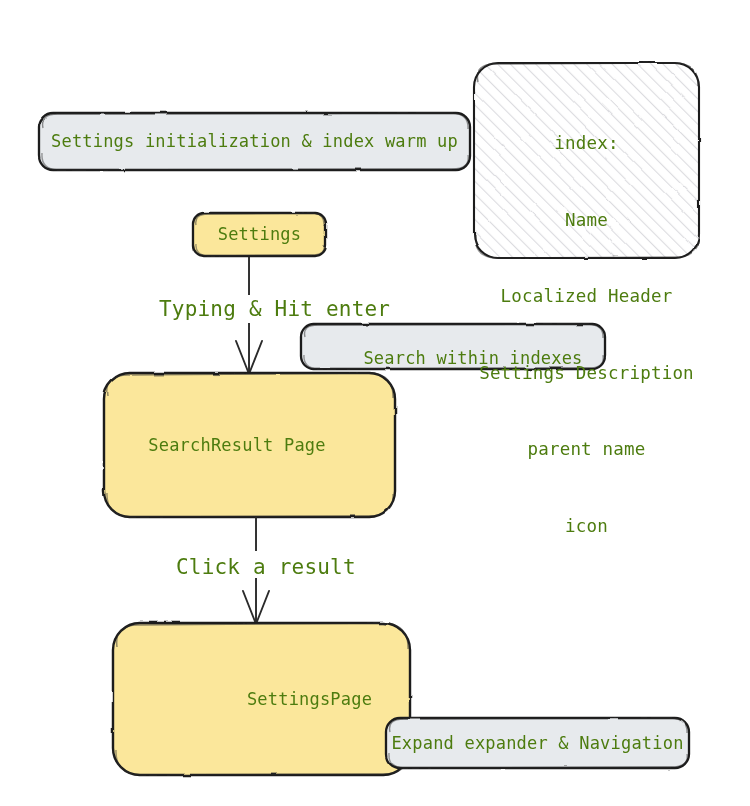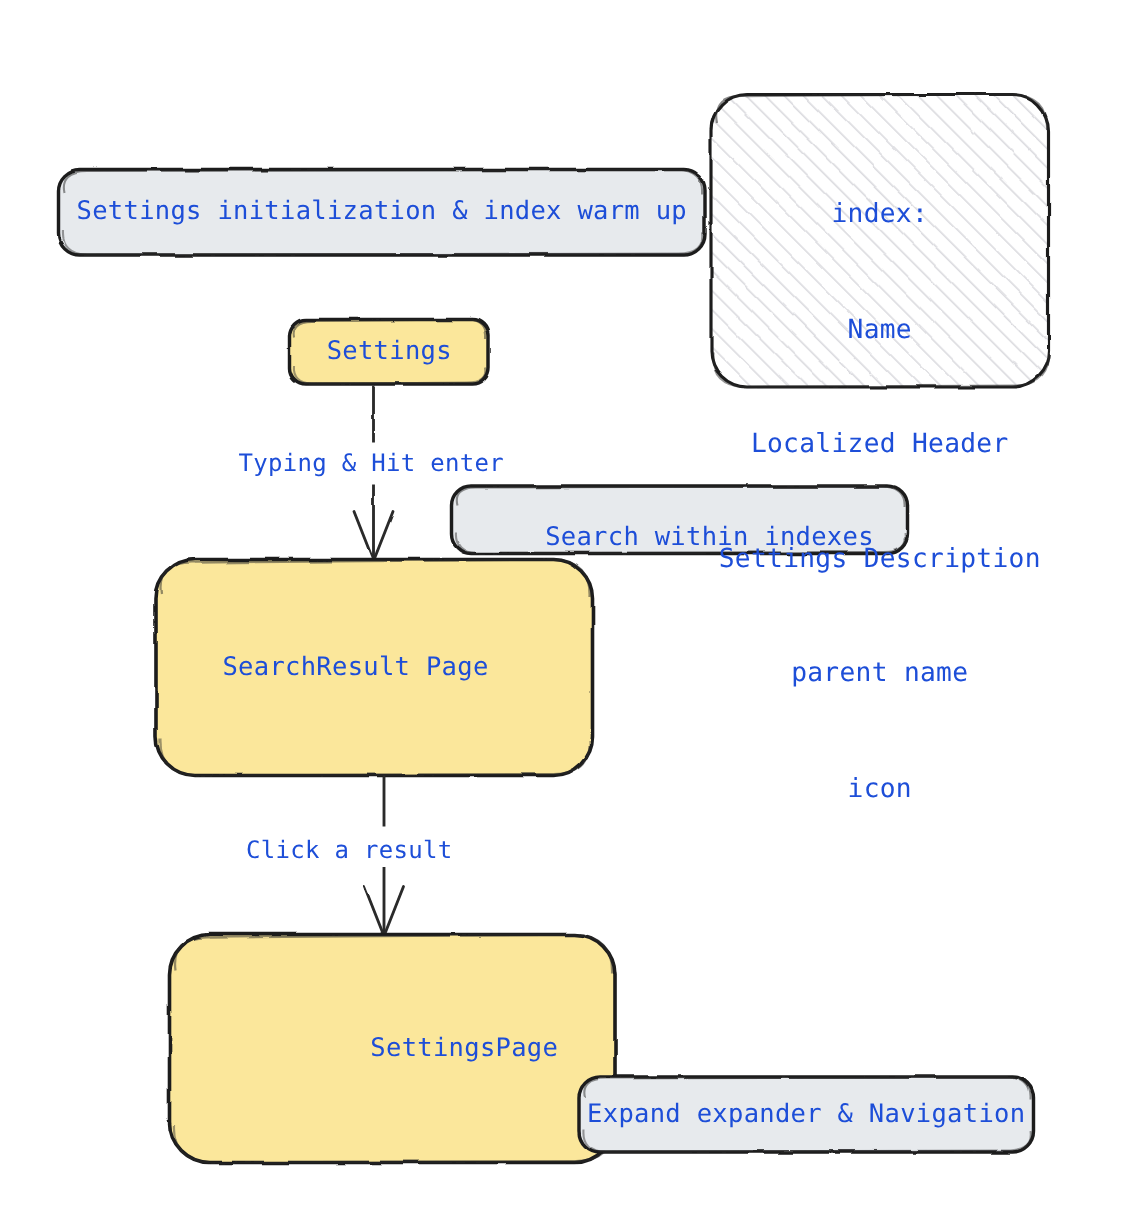--- a/index.html
+++ b/index.html
@@ -30,7 +30,7 @@
   .node-label {
     position: absolute;
     font-family: "DejaVu Sans Mono", "Liberation Mono", monospace;
-    color: #1d4ed8;
+    color: #4d7c0f;
     white-space: pre;
     text-align: center;
     pointer-events: none;

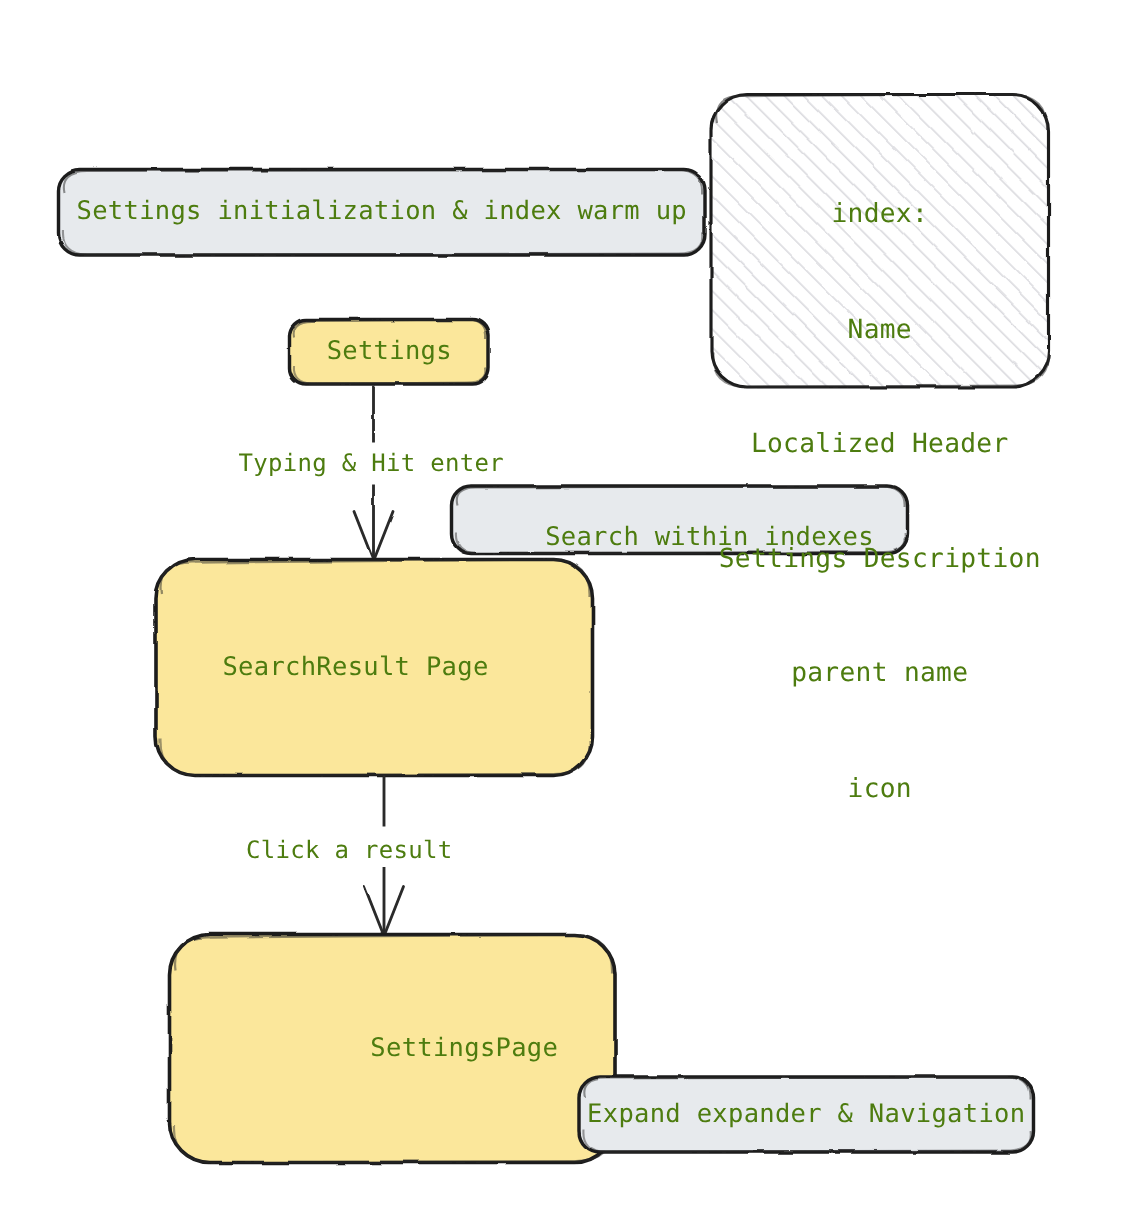--- a/index.html
+++ b/index.html
@@ -44,7 +44,7 @@
     letter-spacing: 0.2px;
   }
   .lbl-edge {
-    font-size: 16px;
+    font-size: 21px;
     letter-spacing: 0.2px;
   }
   .lbl-index {

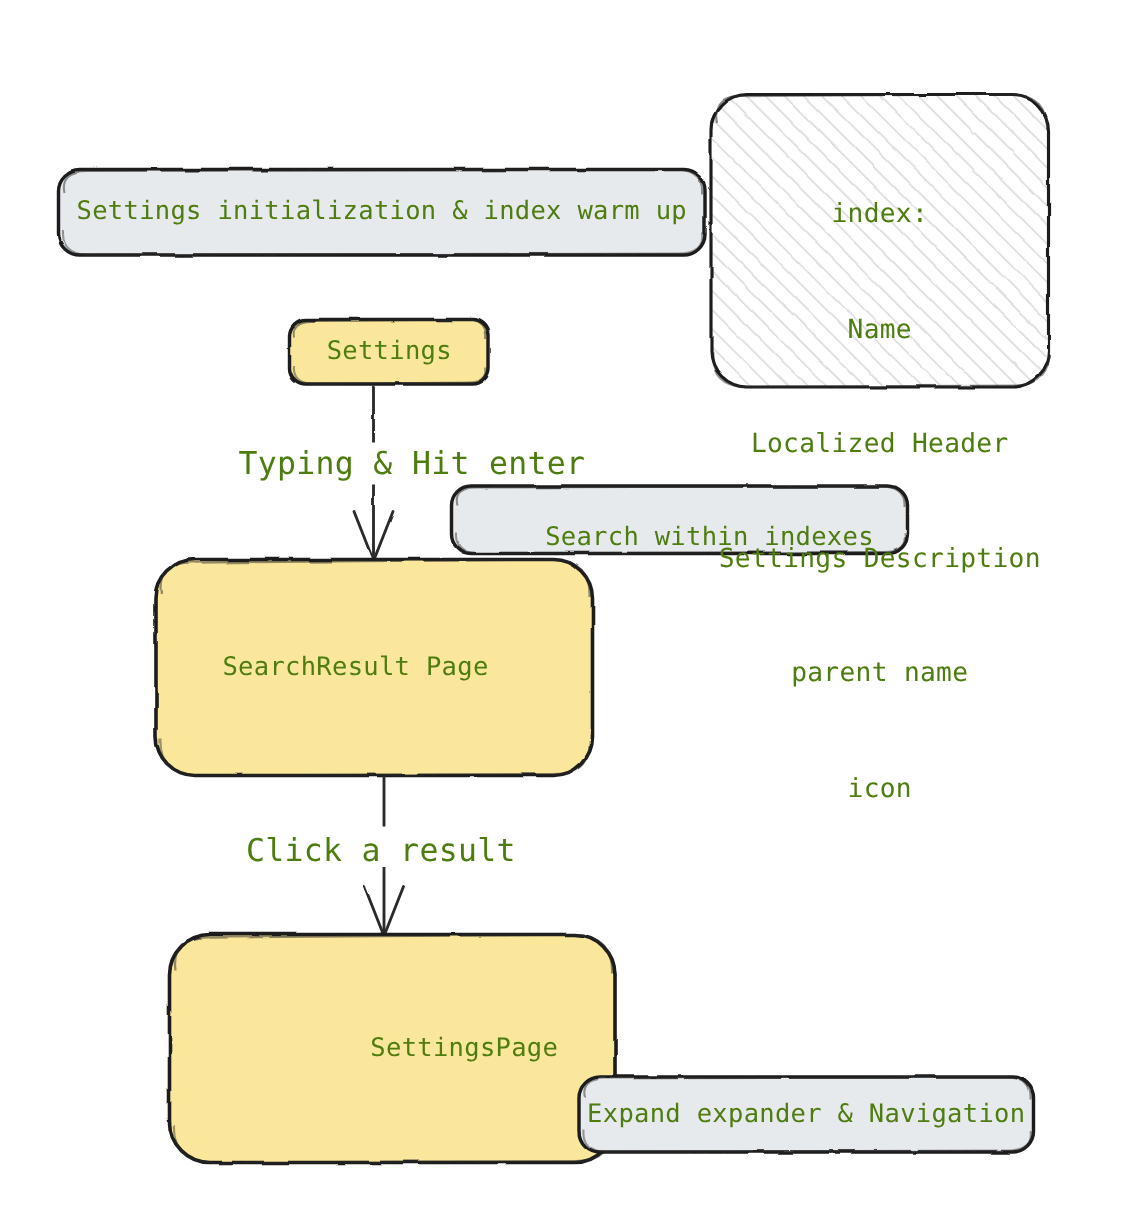--- a/index.html
+++ b/index.html
@@ -149,7 +149,7 @@
 
   <div class="node-label lbl-box" style="left:104px; top:373px; width:266px; height:144px; line-height:144px;">SearchResult Page</div>
 
-  <div class="node-label lbl-edge" style="left:164px; top:556px; width:160px; height:22px; line-height:22px; text-align:left;">Click a result</div>
+  <div class="node-label lbl-edge" style="left:176px; top:556px; width:160px; height:22px; line-height:22px; text-align:left;">Click a result</div>
 
   <div class="node-label lbl-box" style="left:113px; top:623px; width:297px; height:152px; line-height:152px;padding-left:48px;">SettingsPage</div>
 

